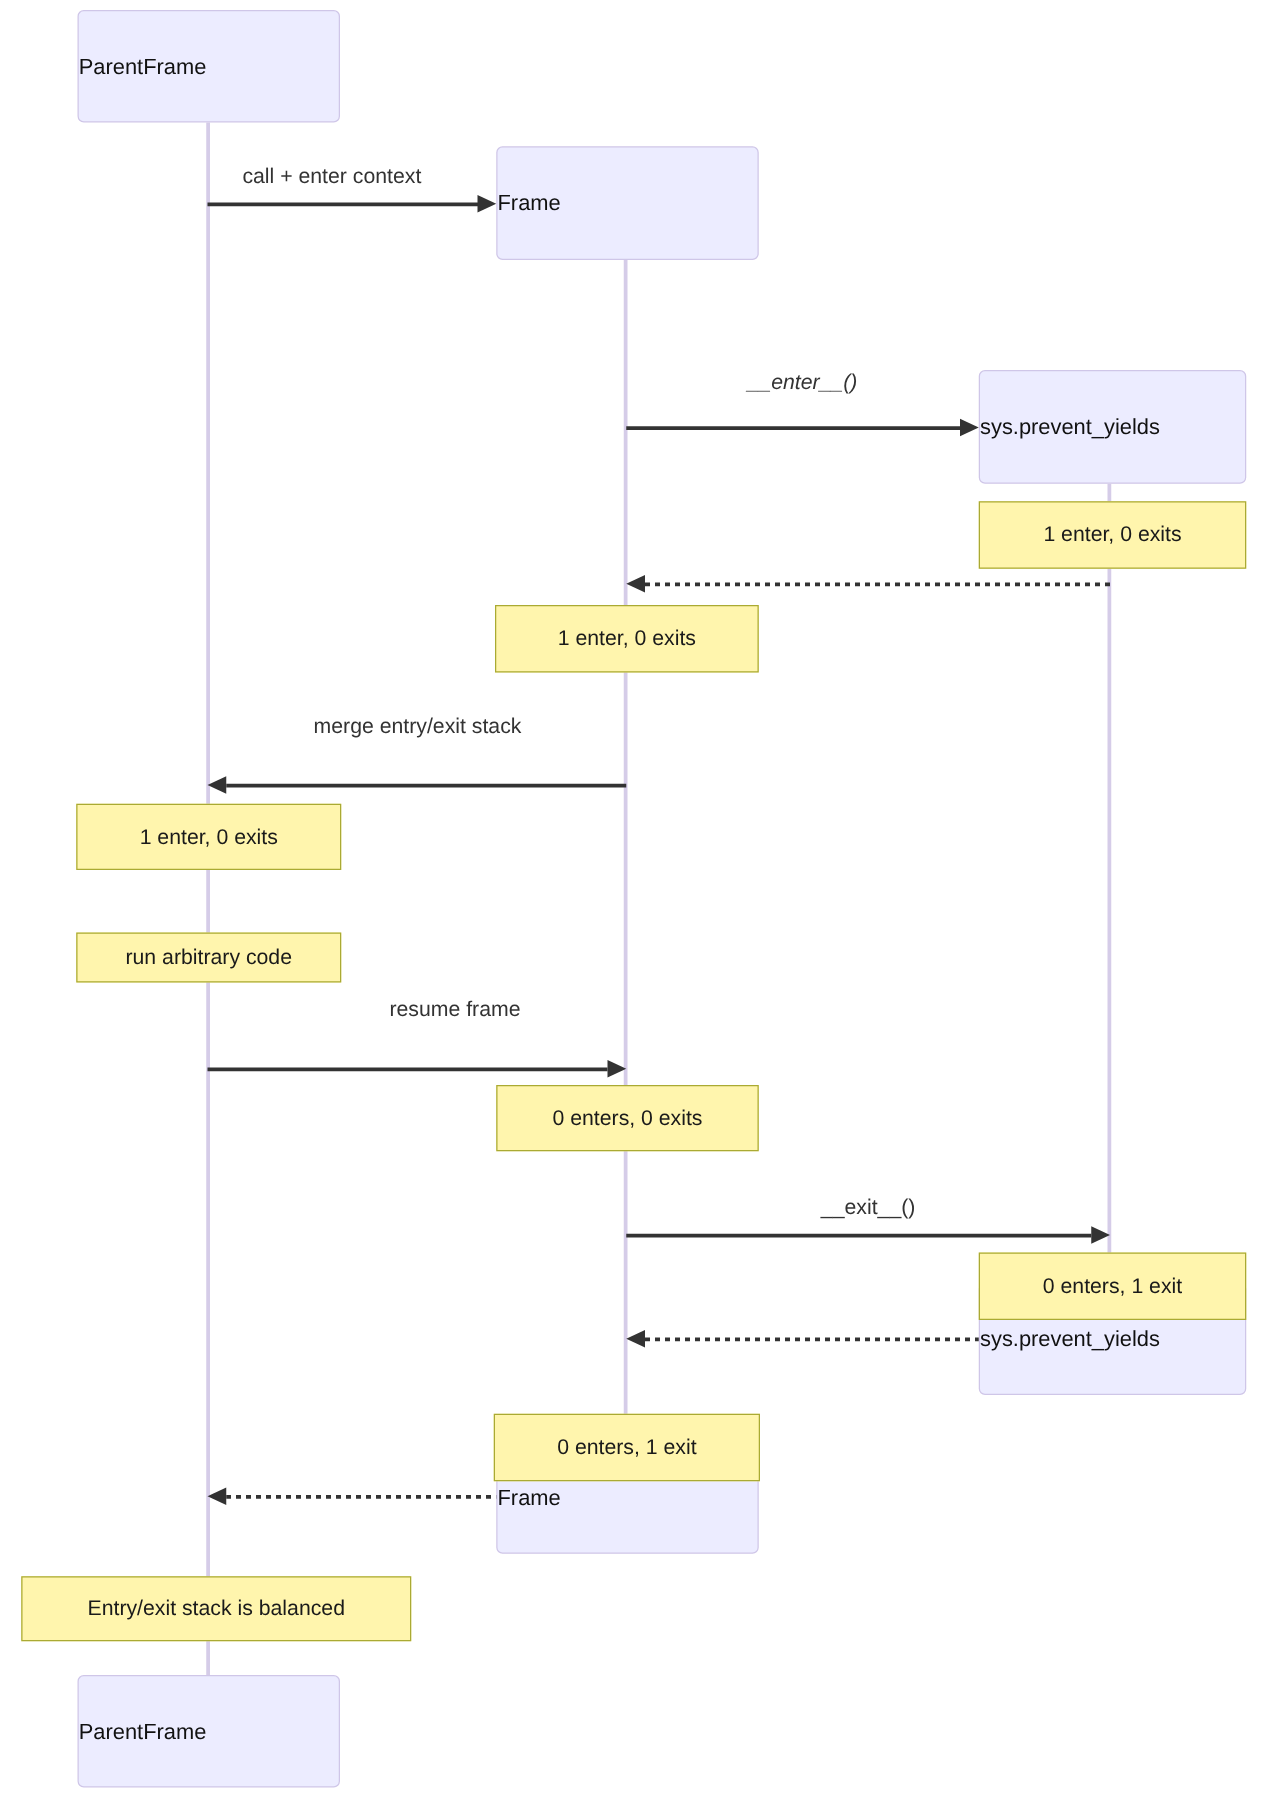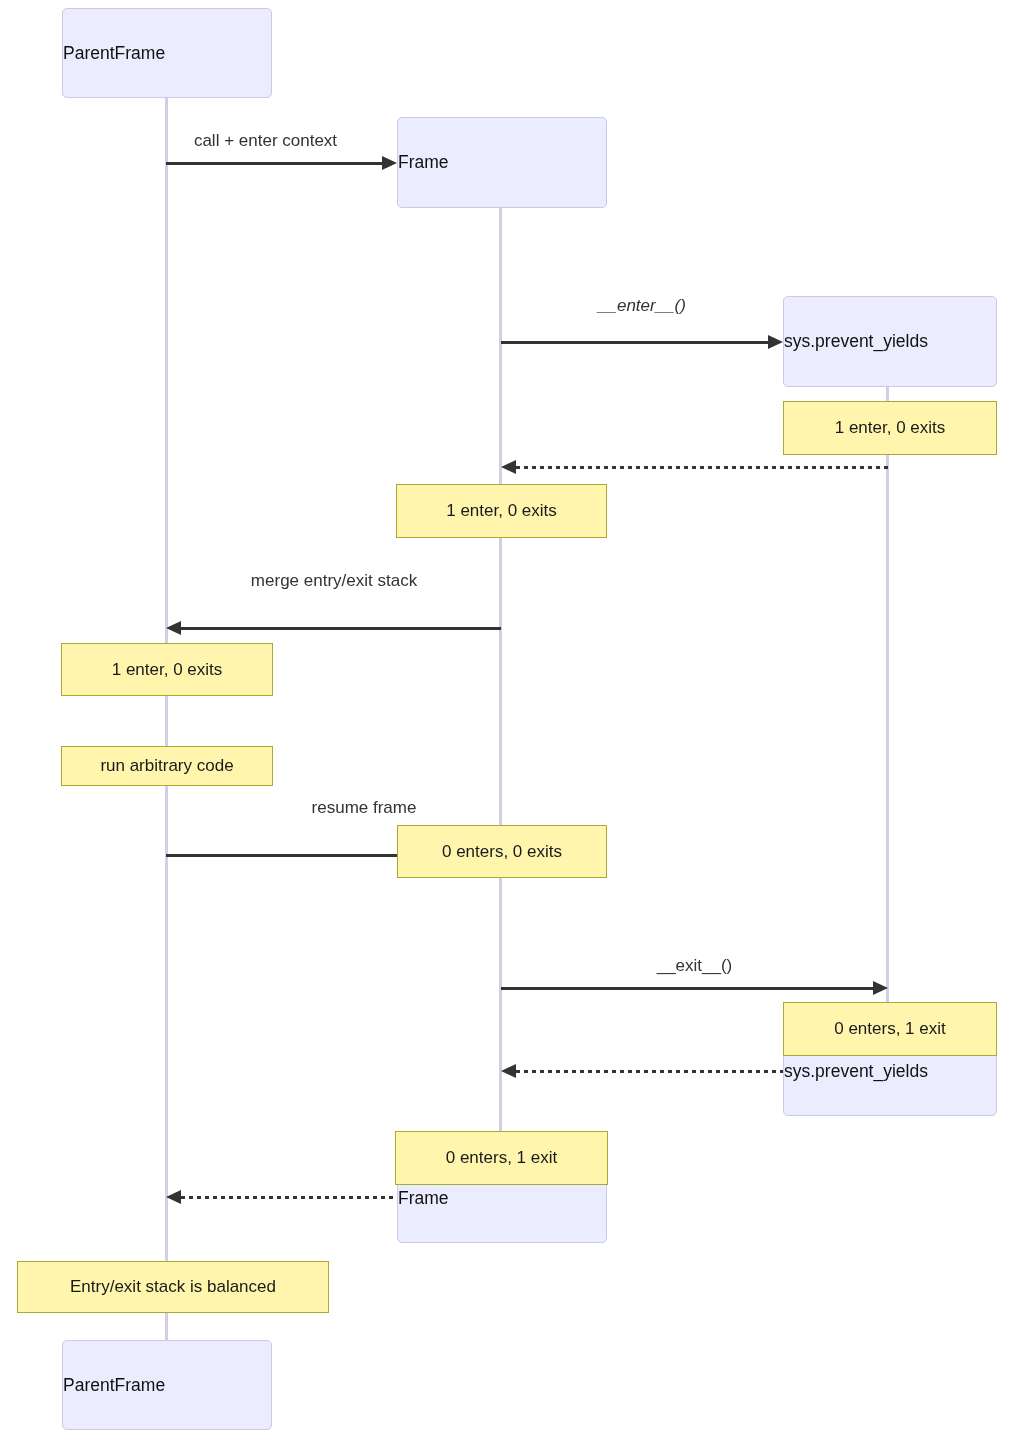--- a/index.html
+++ b/index.html
@@ -156,7 +156,7 @@
   <div class="msg-line" style="left:166px; top:854px; width:320px;"></div>
   <div class="arrowhead right" style="left:486px; top:848px;"></div>
 
-  <div class="note" style="left:397px; top:825px; width:210px; height:53px;">
+  <div class="note" style="left:397px; top:868px; width:210px; height:53px;">
     <span>0 enters, 0 exits</span>
   </div>
 

